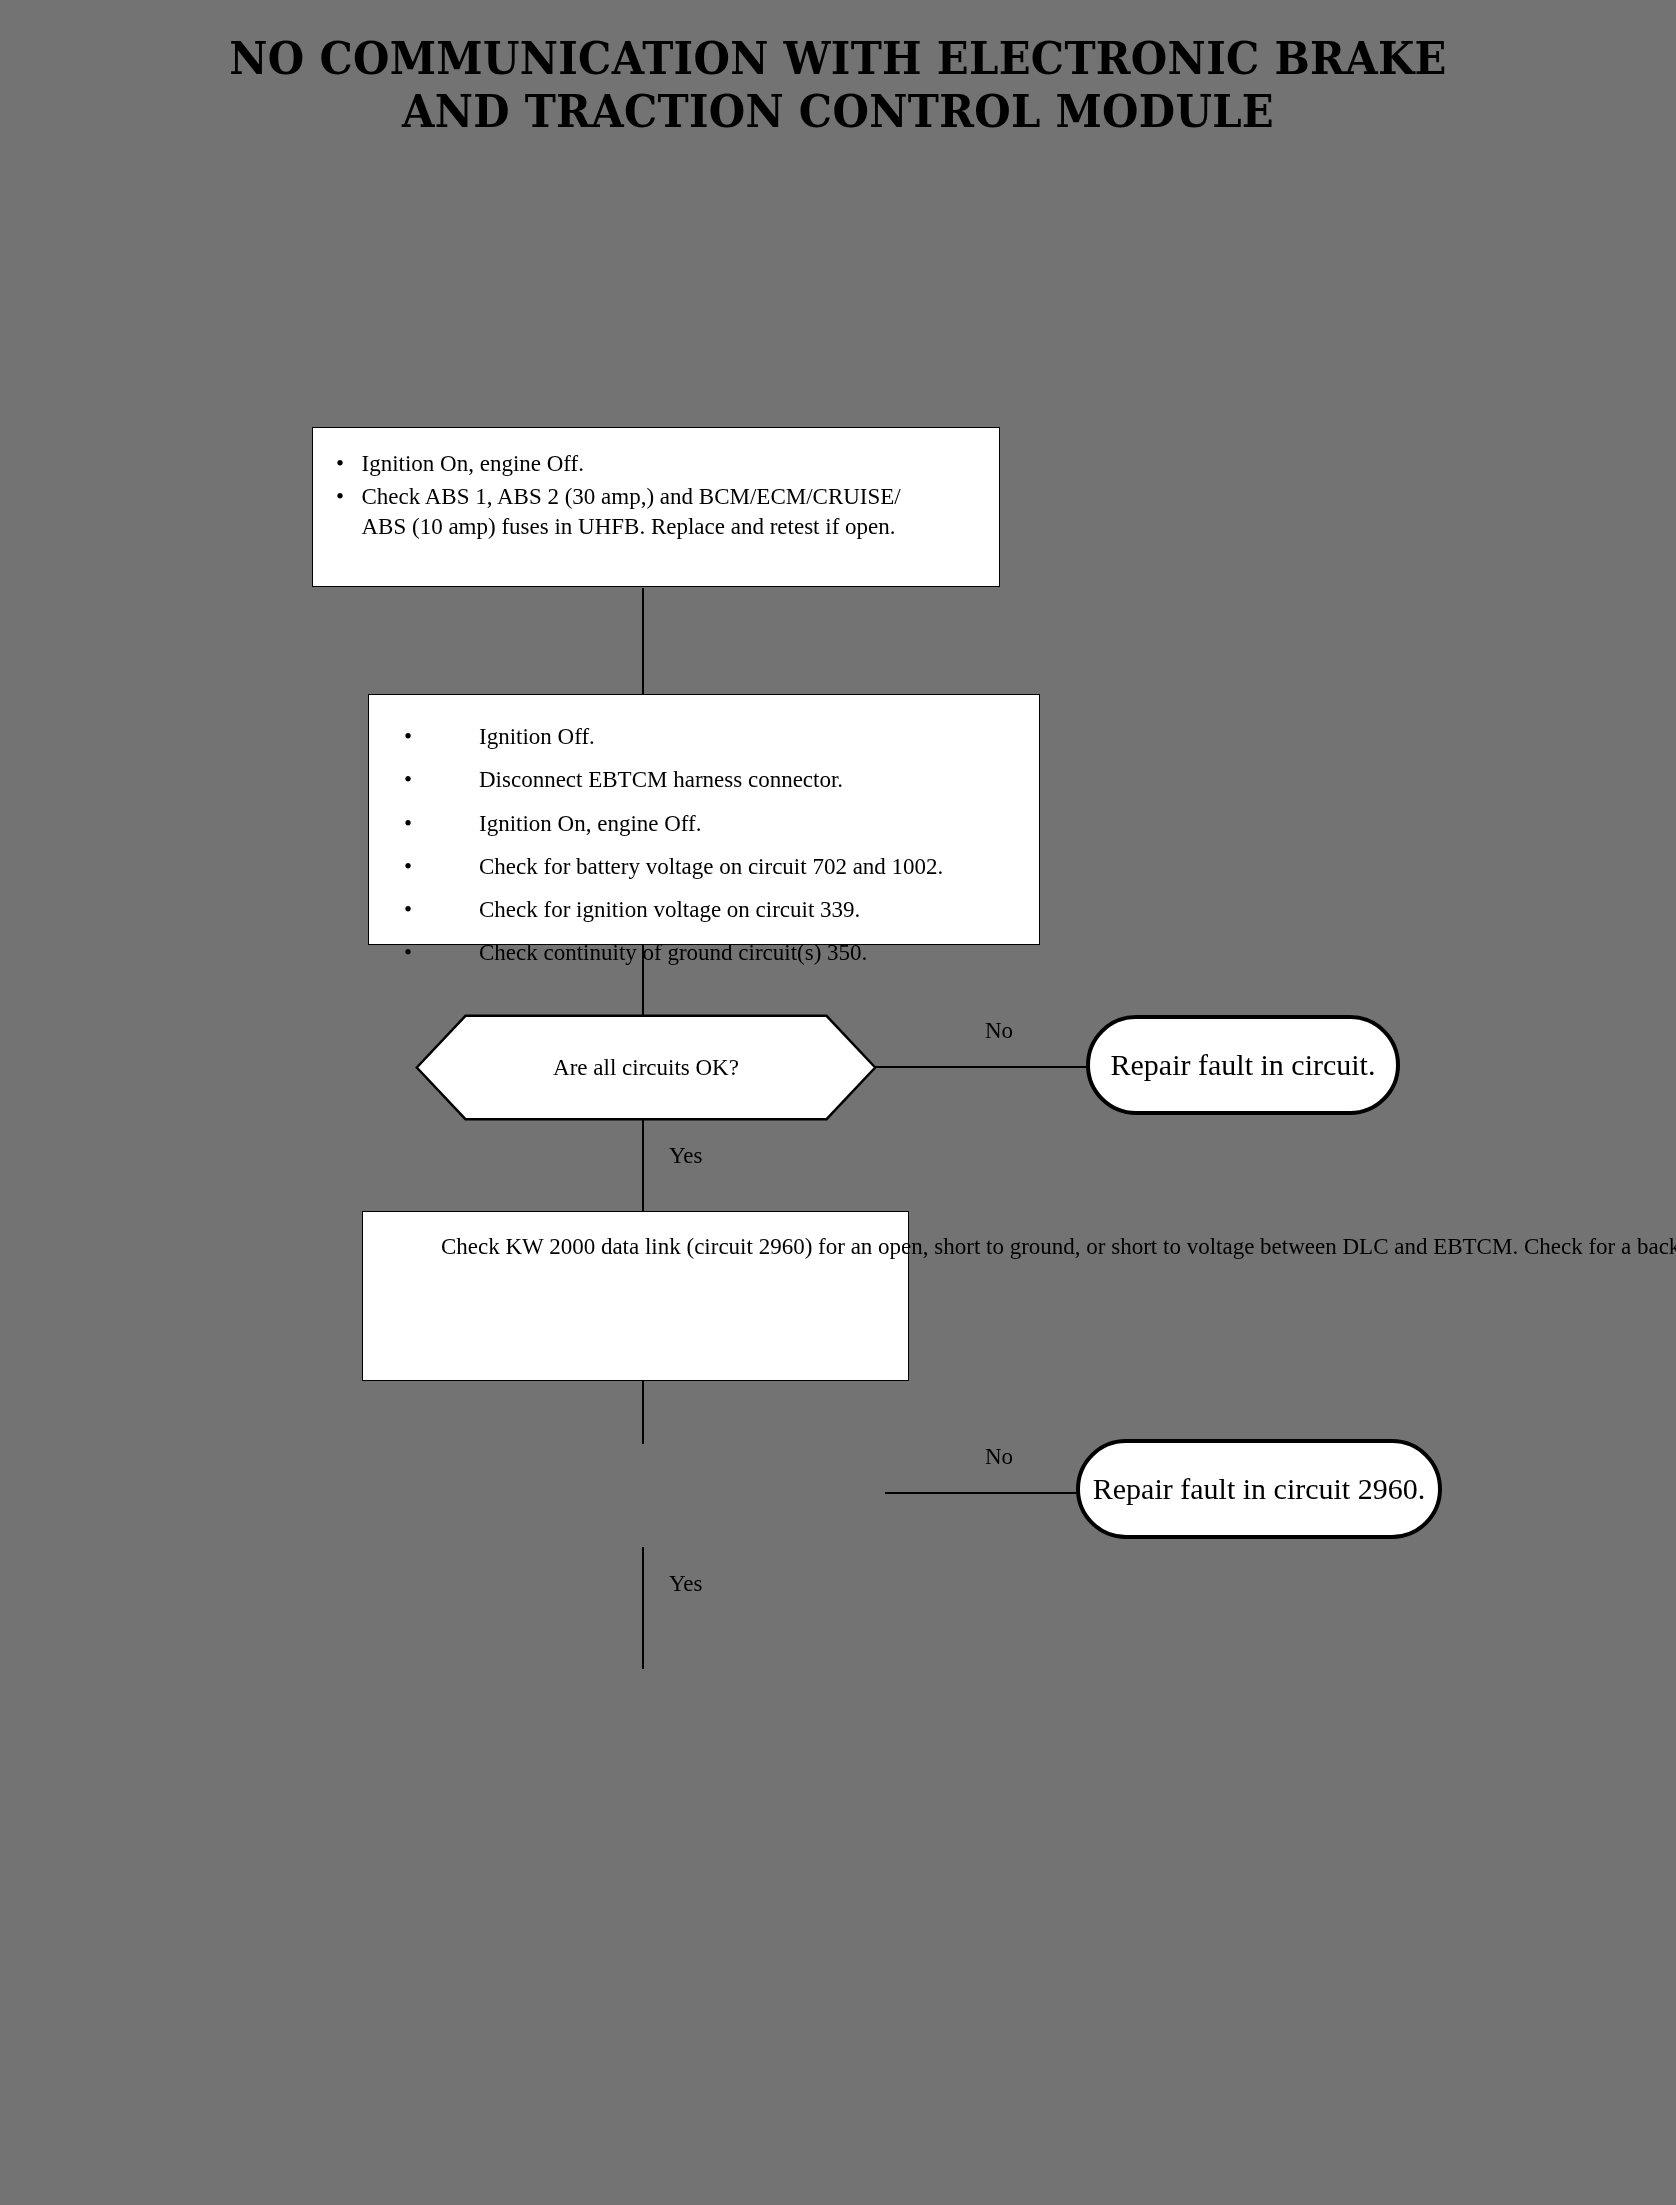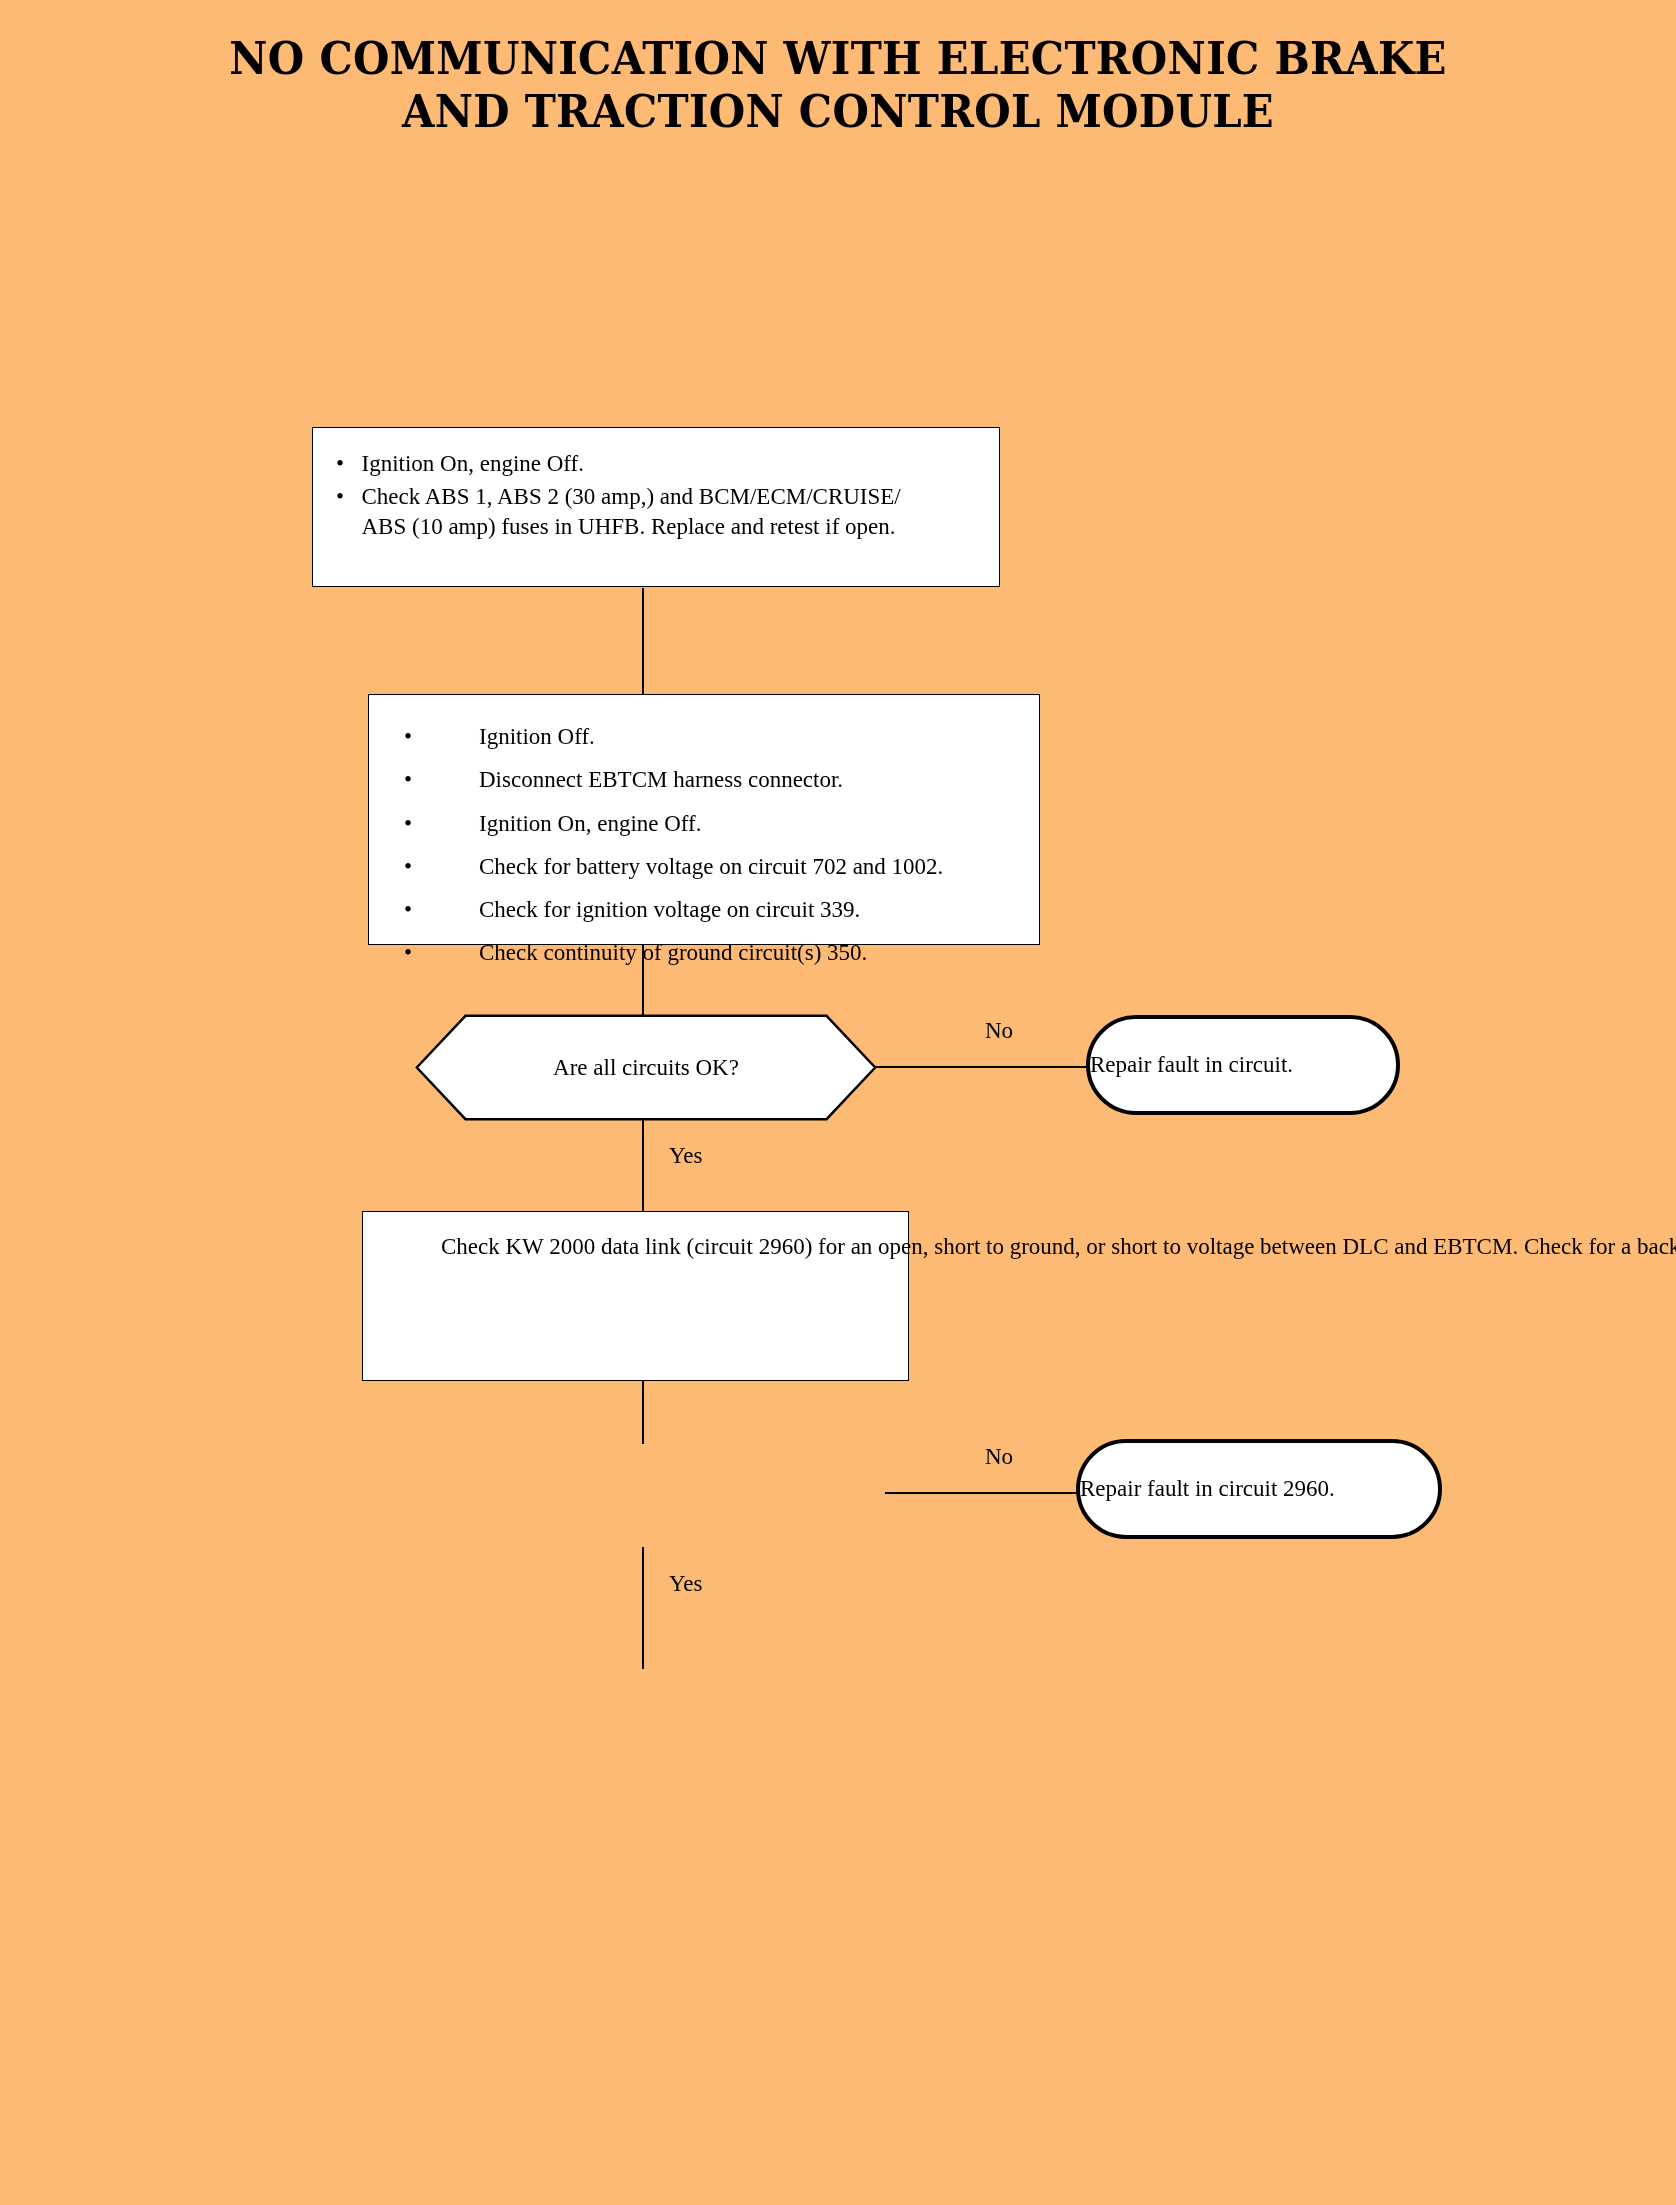--- a/index.html
+++ b/index.html
@@ -11,7 +11,7 @@
     position: relative;
     width: 1676px;
     height: 2205px;
-    background: #fdba74;
+    background: #737373;
     overflow: hidden;
     font-family: "Liberation Serif", "DejaVu Serif", serif;
     color: #000000;

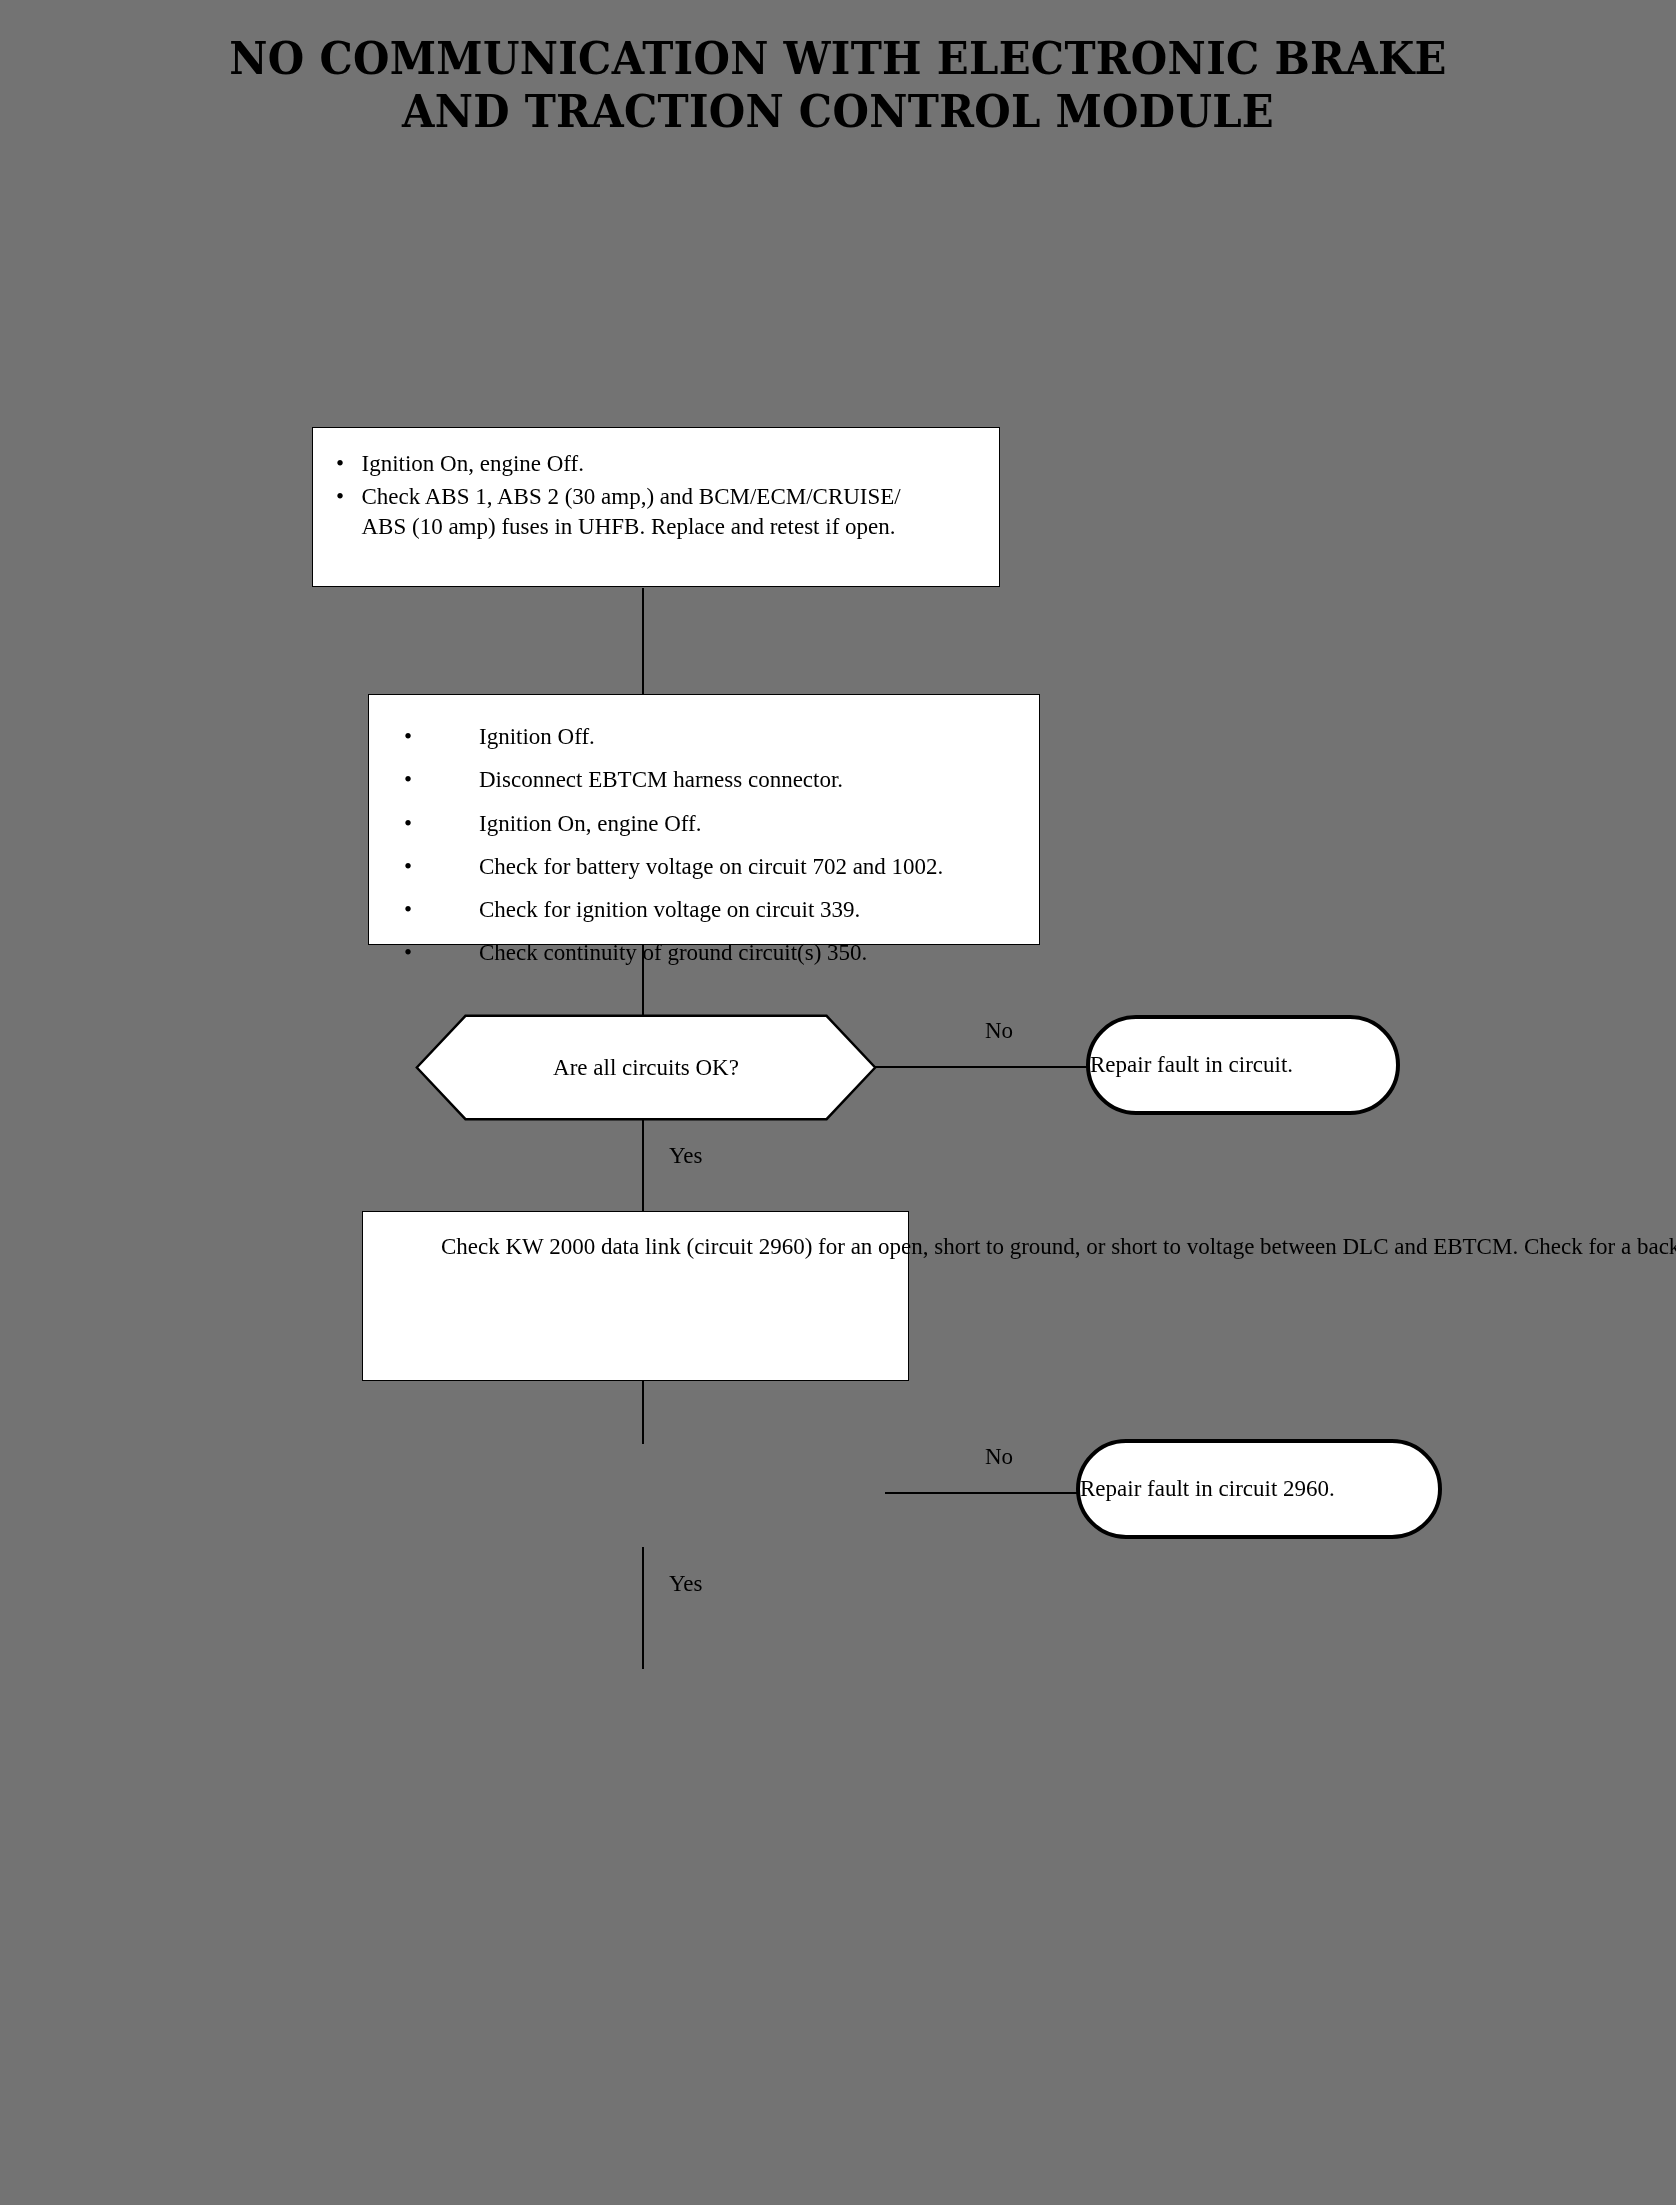--- a/index.html
+++ b/index.html
@@ -95,8 +95,8 @@
     border: 4.3px solid #000000;
     display: flex;
     align-items: center;
-    justify-content: flex-start;
-    font-size: 23px;
+    justify-content: center;
+    font-size: 30px;
     white-space: nowrap;
     z-index: 6;
   }

